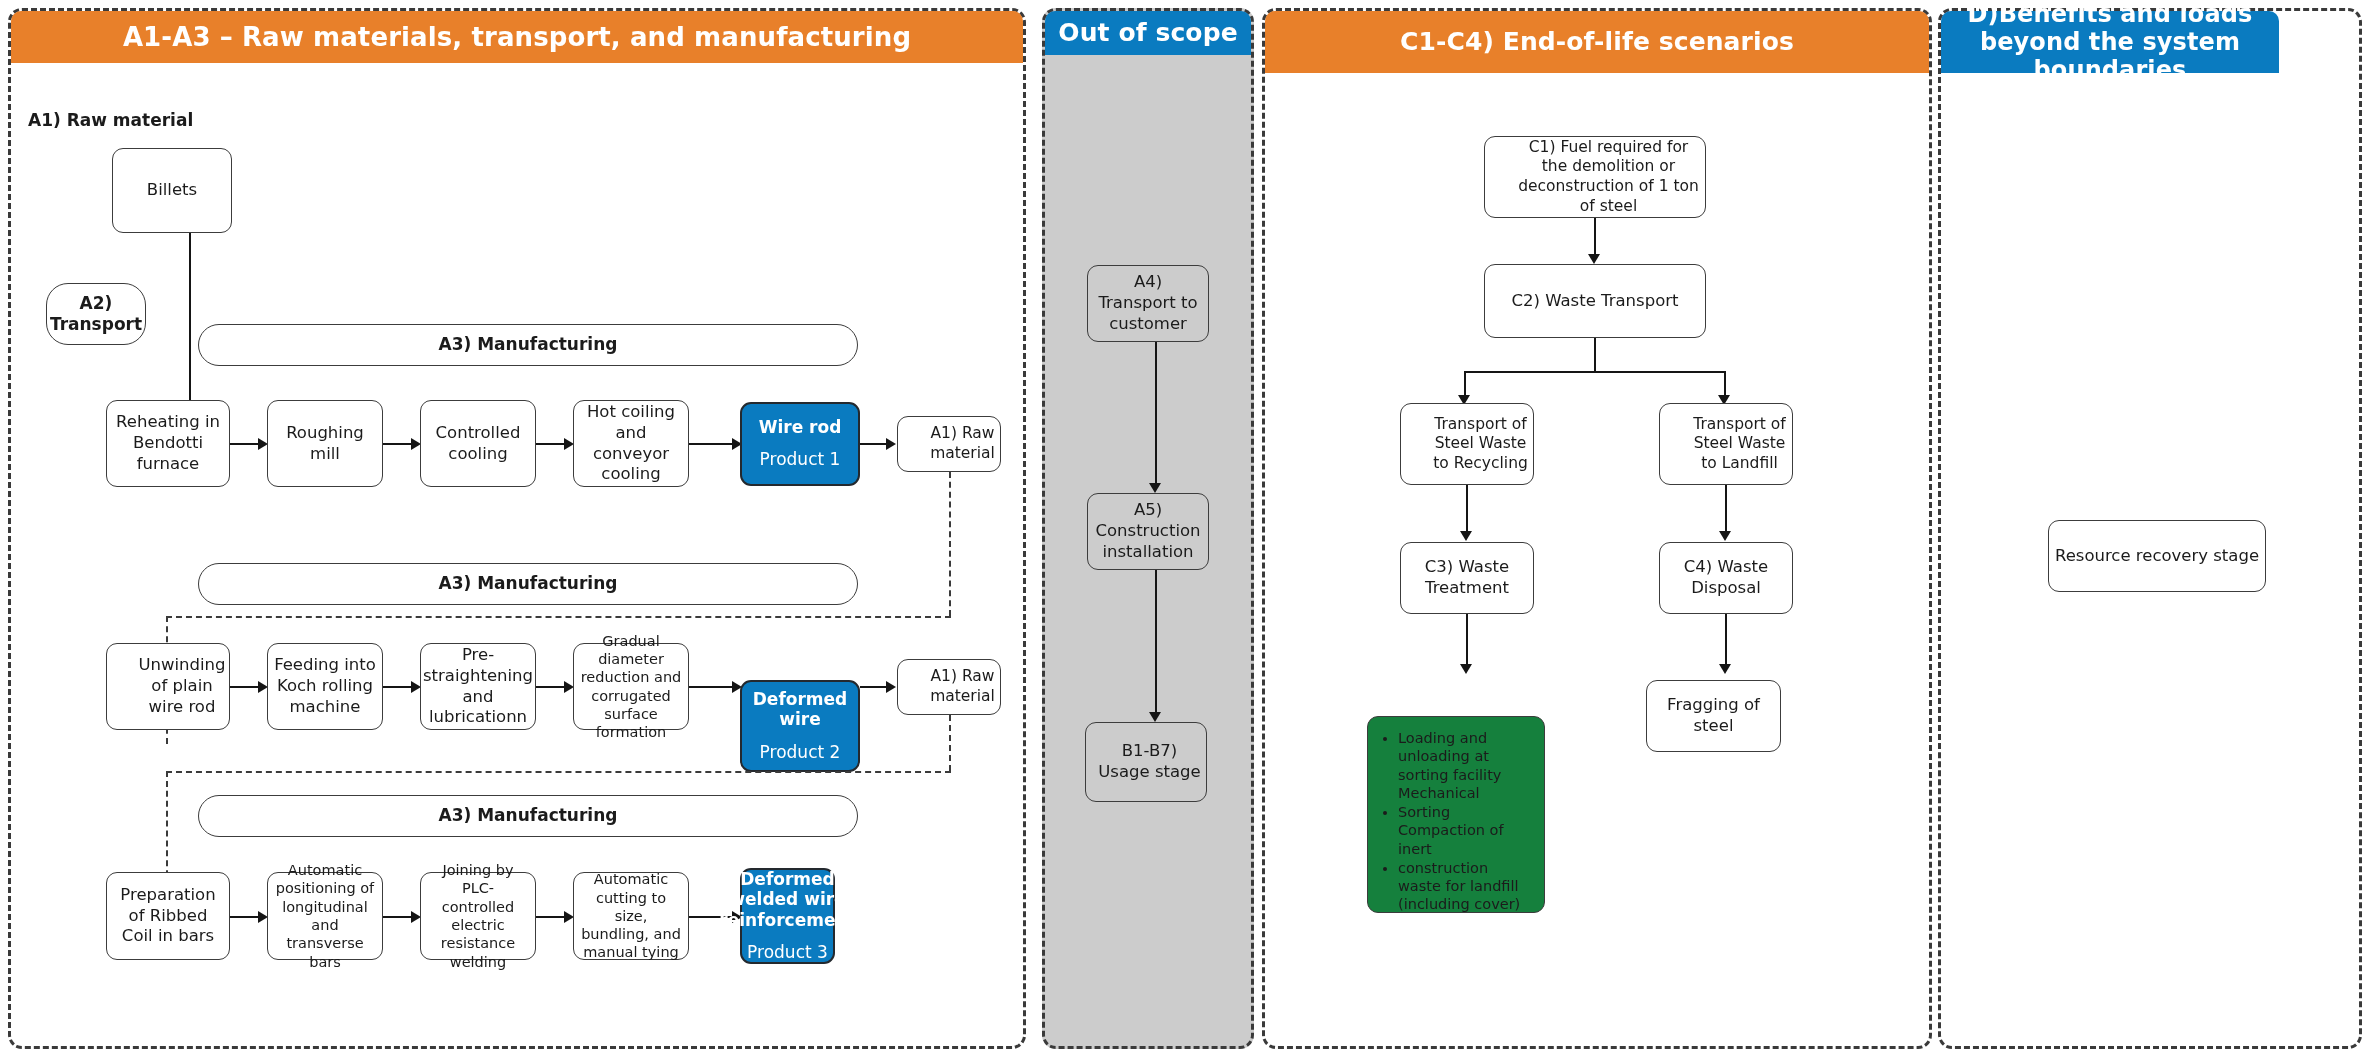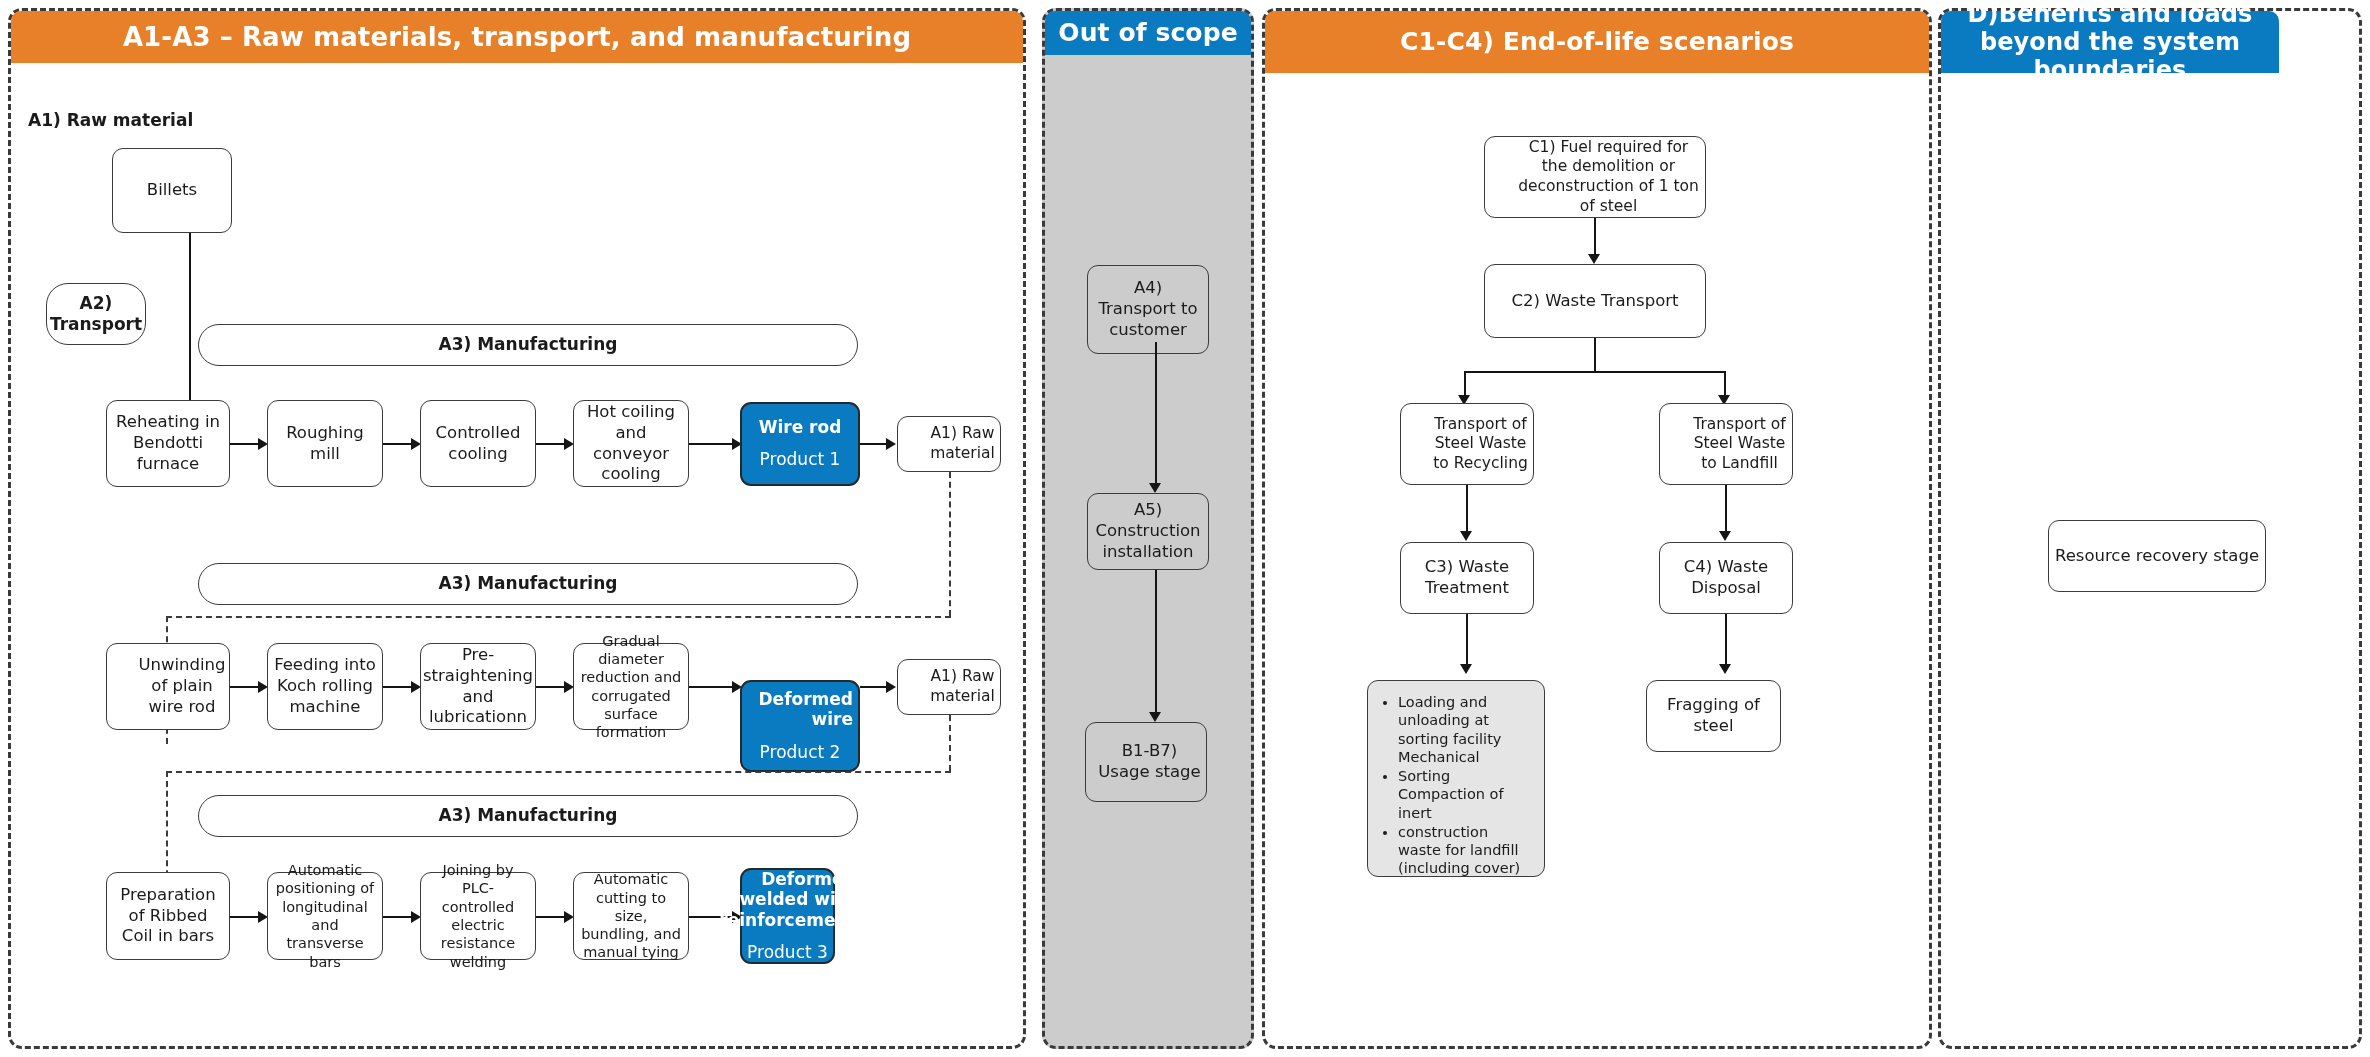--- a/index.html
+++ b/index.html
@@ -167,7 +167,7 @@
   <span class="t2">Product 3</span>
 </div>
 
-<div class="node clear" style="left:1087px;top:265px;width:122px;height:89px;">A4) Transport to customer</div>
+<div class="node clear" style="left:1087px;top:265px;width:122px;height:77px;">A4) Transport to customer</div>
 <div class="ln v" style="left:1155px;top:342px;height:147px;"></div>
 <div class="arrow down" style="left:1149px;top:483px;"></div>
 

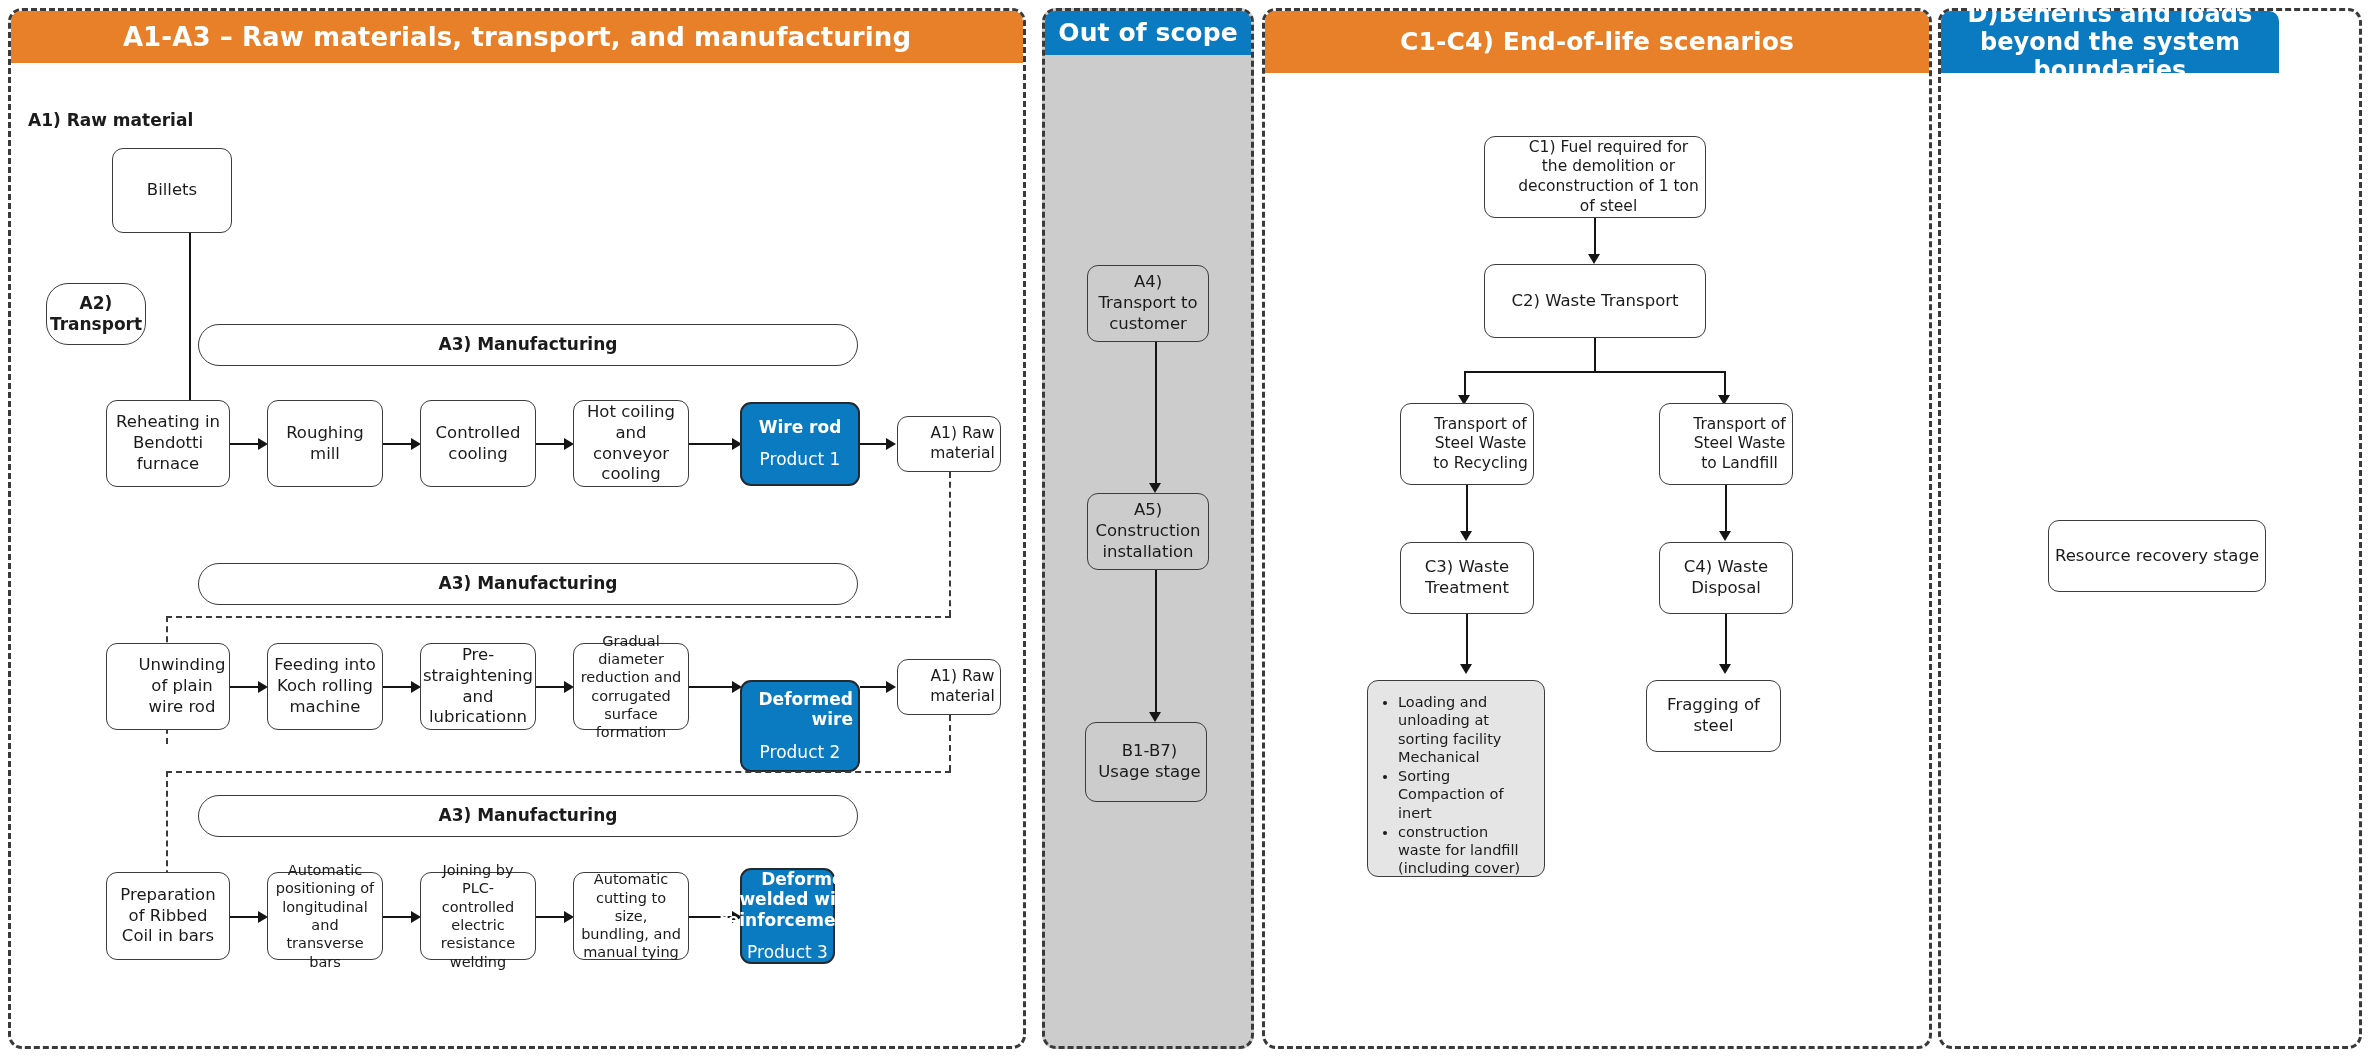--- a/index.html
+++ b/index.html
@@ -32,7 +32,7 @@
         font-size:16.5px;color:#1b1b1b;line-height:1.26;padding:4px 5px;}
   .node.clear{background:transparent;}
   .node.prod{background:#0A7BC0;border:2px solid #24292e;color:#fff;}
-  .node.prod .t1{font-weight:bold;font-size:17px;line-height:1.2;text-align:right;}
+  .node.prod .t1{font-weight:bold;font-size:17px;line-height:1.2;}
   .node.prod .t2{font-weight:normal;font-size:17px;margin-top:12px;}
   .node.band{font-weight:bold;font-size:17px;border-radius:22px;}
   .node.sm{font-size:15.5px;padding-left:32px;}

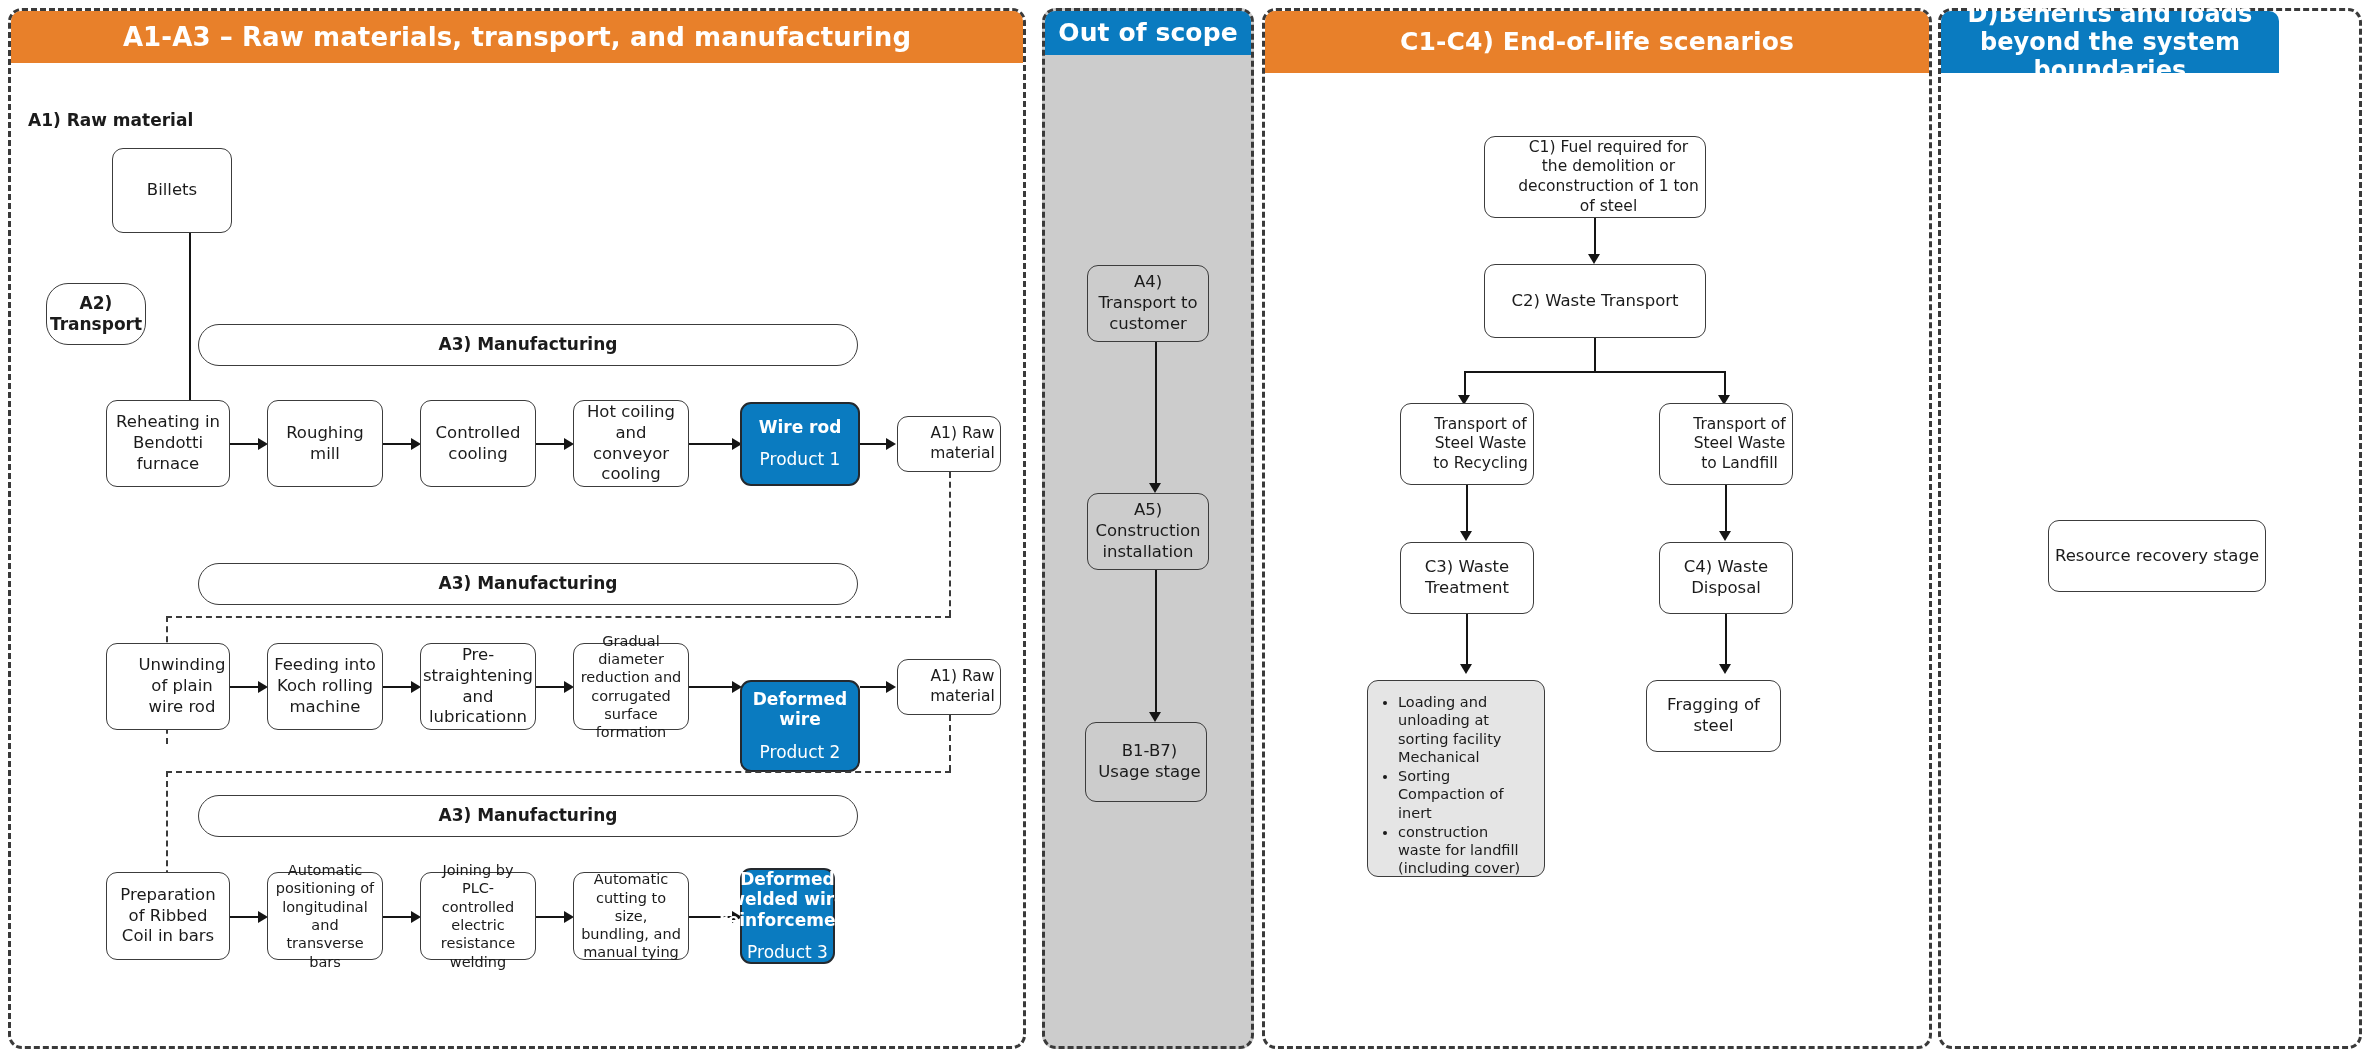--- a/index.html
+++ b/index.html
@@ -53,7 +53,7 @@
 
   
   .bullets{position:absolute;box-sizing:border-box;border:1.6px solid #3c3c3c;
-           border-radius:11px;background:#e5e5e5;padding:12px 10px 10px 8px;}
+           border-radius:11px;background:#15803d;padding:12px 10px 10px 8px;margin-top:36px;}
   .bullets ul{margin:0;padding-left:22px;}
   .bullets li{font-size:14.5px;line-height:1.26;color:#1b1b1b;margin-bottom:1px;}
 </style>

